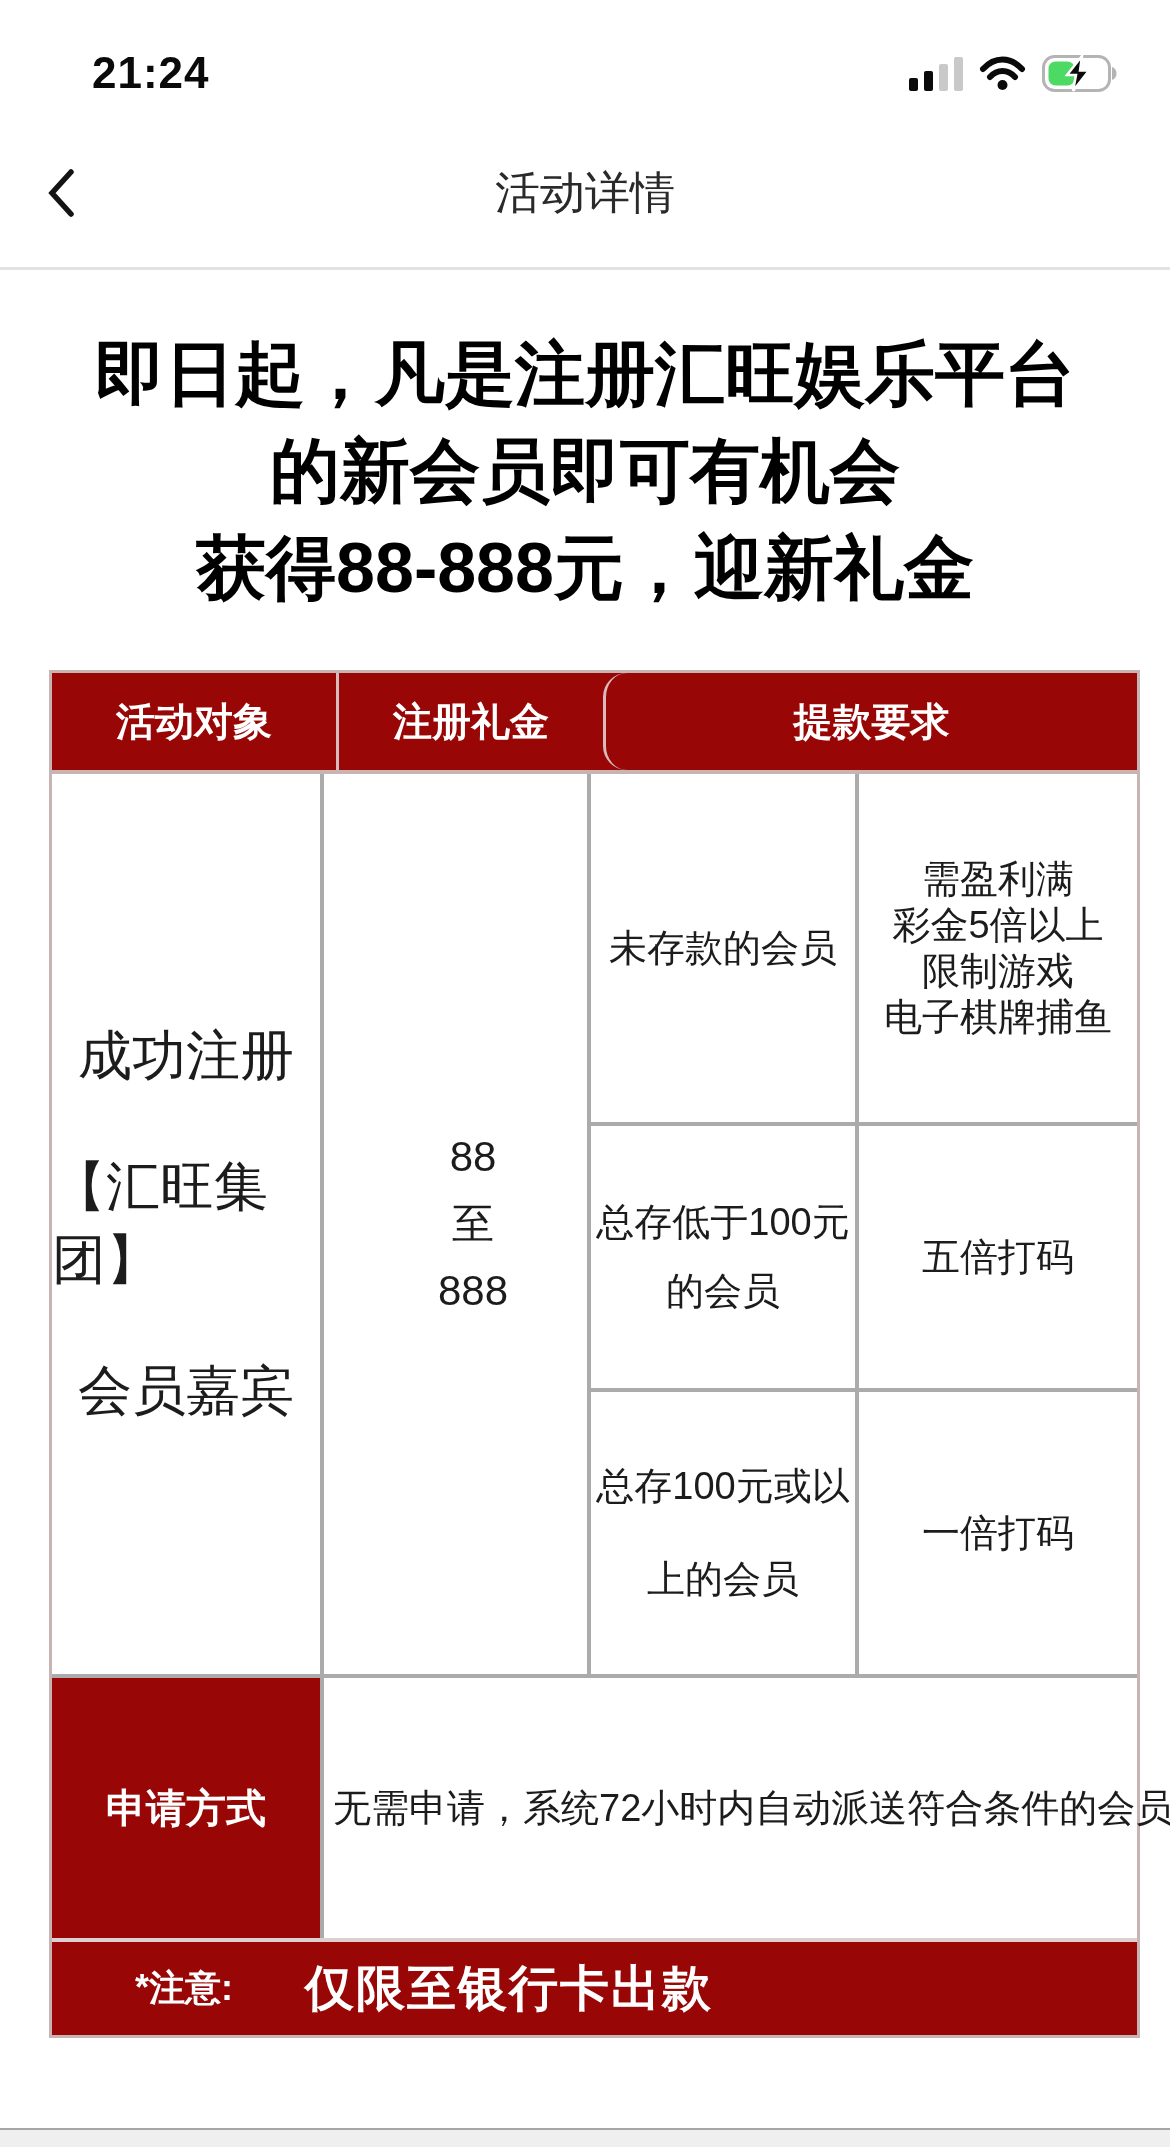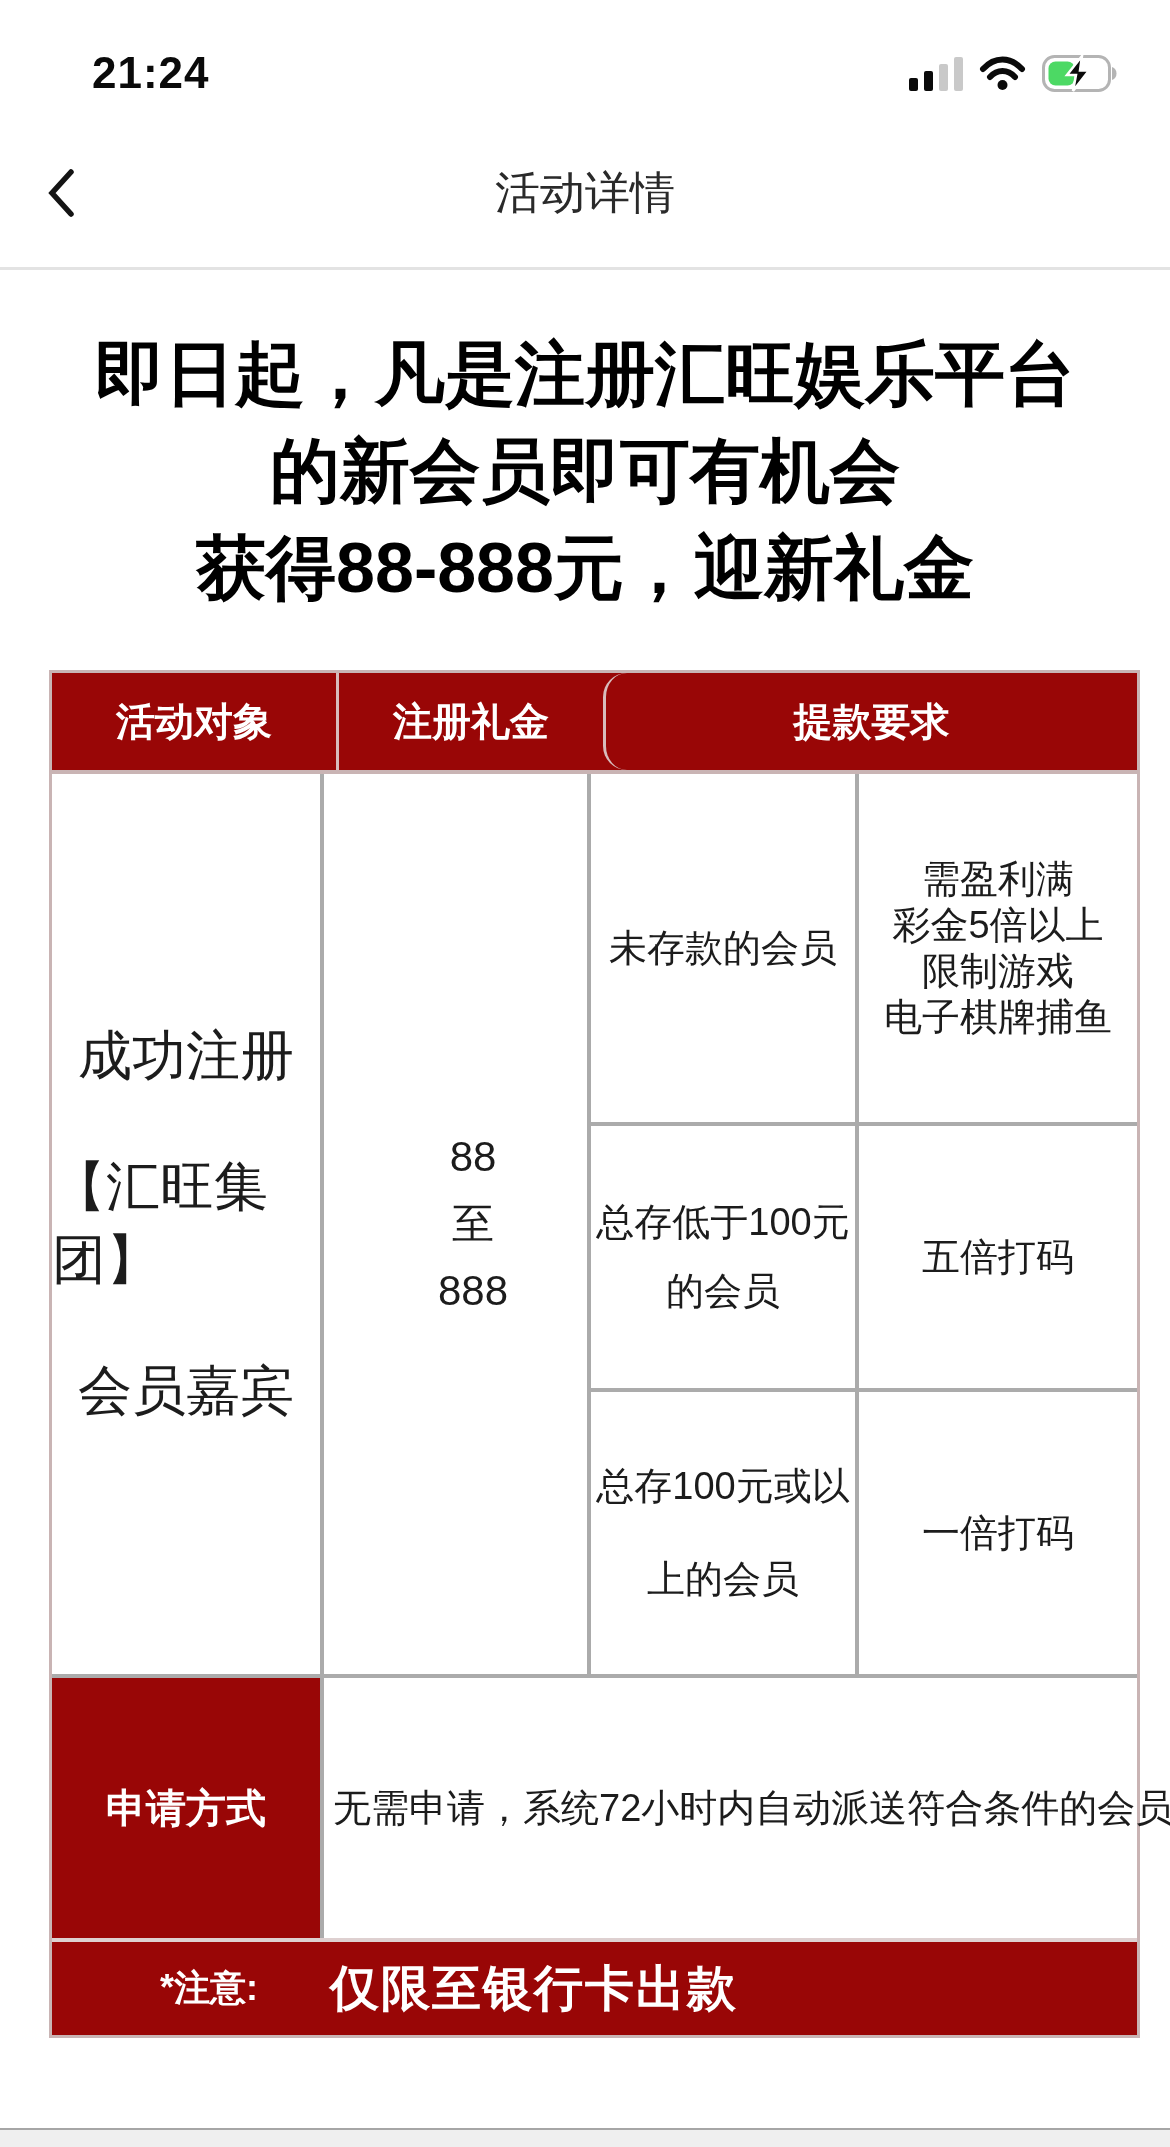--- a/index.html
+++ b/index.html
@@ -69,7 +69,7 @@
   }
   .notice-row {
     height:97px; background:#990606; border-top:4px solid #ded0d0;
-    display:flex; align-items:center; padding-left:108px; gap:72px; color:#fff;
+    display:flex; align-items:center; padding-left:83px; gap:72px; color:#fff;
   }
   .notice-label { font-size:36px; font-weight:700; }
   .notice-value { font-size:49px; font-weight:700; letter-spacing:2px; }

